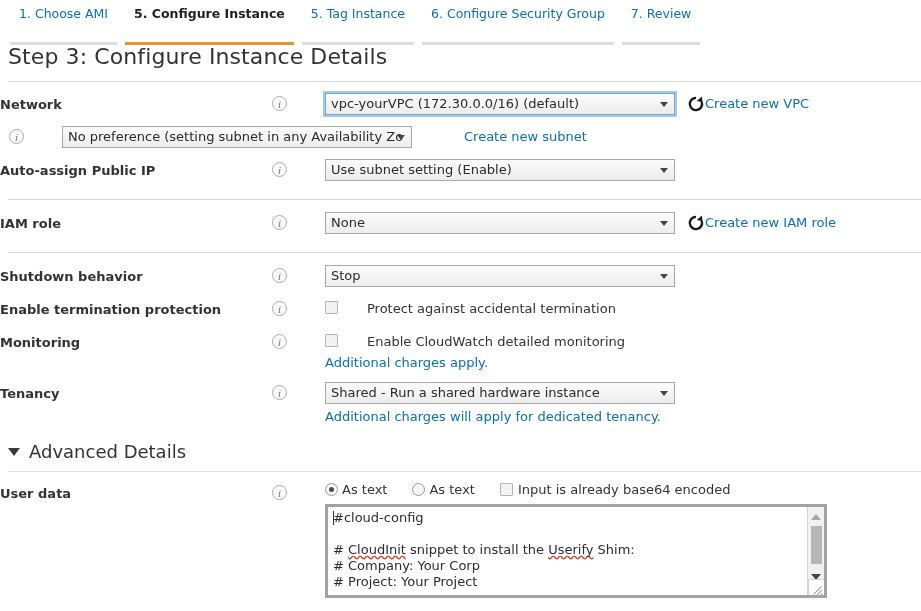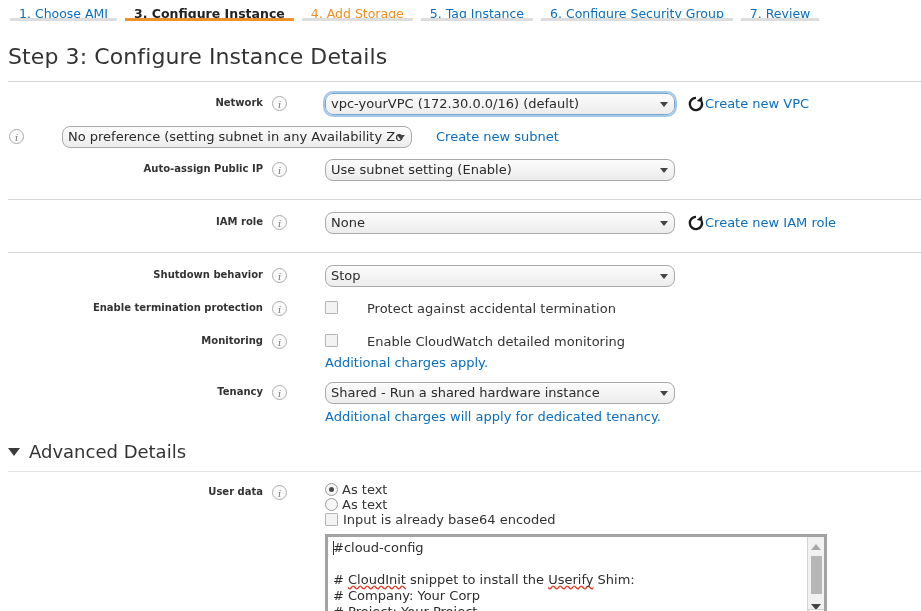--- a/index.html
+++ b/index.html
@@ -27,7 +27,7 @@
   }
   .wizard-tab {
     position: relative;
-    height: 21px;
+    height: 45px;
     line-height: 28px;
     font-size: 12.5px;
     padding: 0 13px;

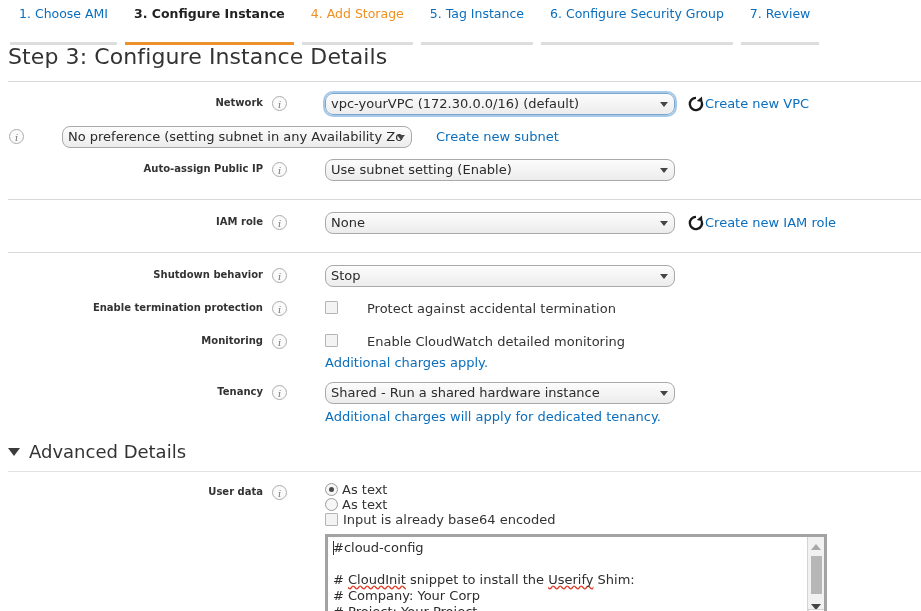--- a/index.html
+++ b/index.html
@@ -345,7 +345,7 @@
 
 <div class="wizard-tabs">
   <div class="wizard-tab">1. Choose AMI</div>
-  <div class="wizard-tab current">3. Configure Instance</div>
+  <div class="wizard-tab current">5. Configure Instance</div>
   <div class="wizard-tab next">4. Add Storage</div>
   <div class="wizard-tab">5. Tag Instance</div>
   <div class="wizard-tab">6. Configure Security Group</div>

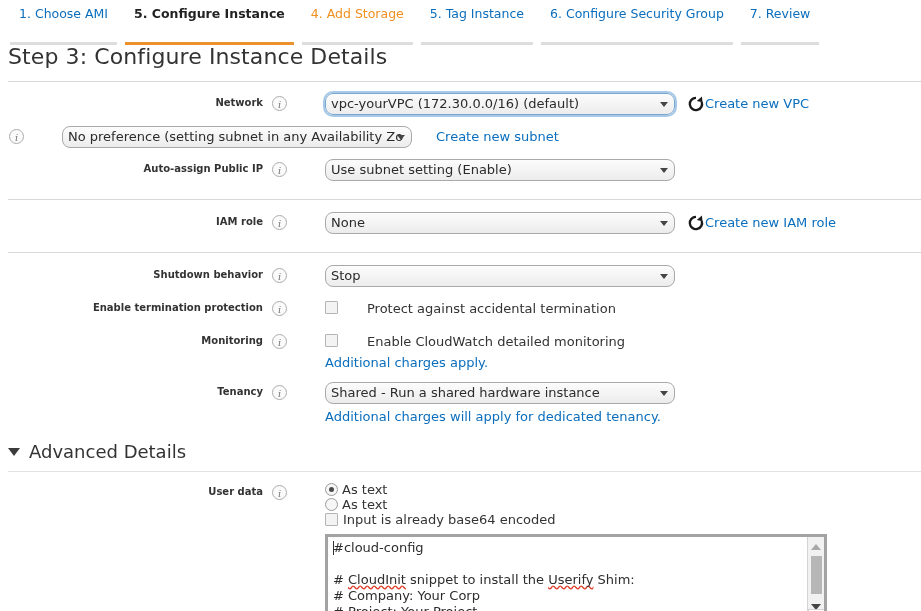--- a/index.html
+++ b/index.html
@@ -346,7 +346,6 @@
 <div class="wizard-tabs">
   <div class="wizard-tab">1. Choose AMI</div>
   <div class="wizard-tab current">5. Configure Instance</div>
-  <div class="wizard-tab next">4. Add Storage</div>
   <div class="wizard-tab">5. Tag Instance</div>
   <div class="wizard-tab">6. Configure Security Group</div>
   <div class="wizard-tab">7. Review</div>

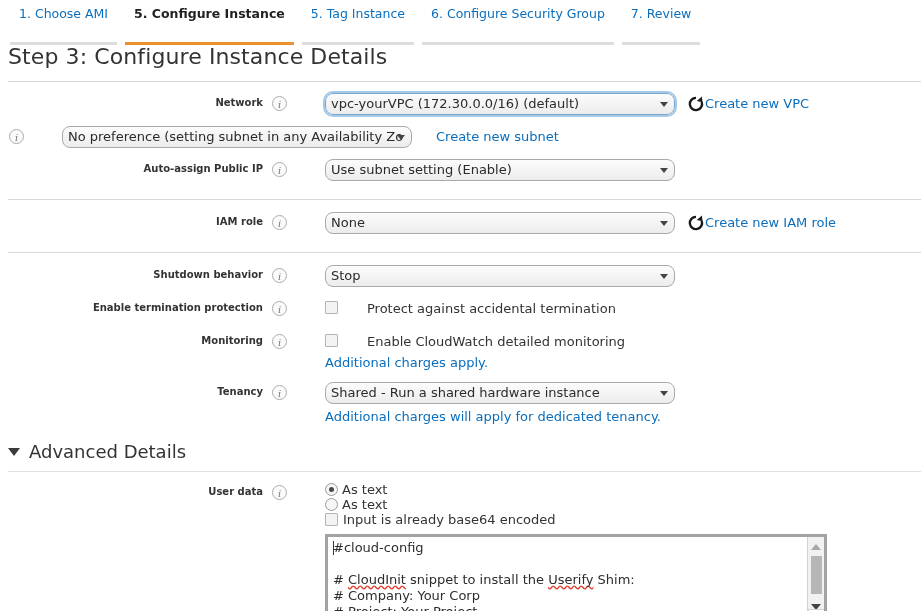--- a/index.html
+++ b/index.html
@@ -83,9 +83,9 @@
   }
   .row-label {
     width: 263px;
-    text-align: right;
+    text-align: left;
     font-weight: bold;
-    font-size: 10px;
+    font-size: 13px;
     color: #333333;
     padding-top: 4px;
     box-sizing: border-box;

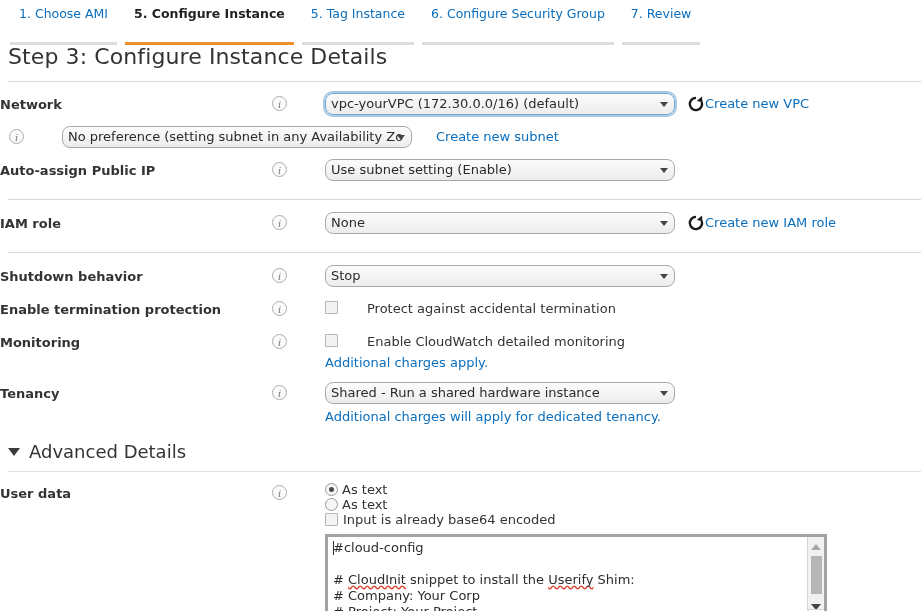--- a/index.html
+++ b/index.html
@@ -133,7 +133,7 @@
     overflow: hidden;
     white-space: nowrap;
     cursor: pointer;
-    border-radius: 8px;
+    border-radius: 0;
   }
   .select.w350 { width: 350px; }
   .select.focused {

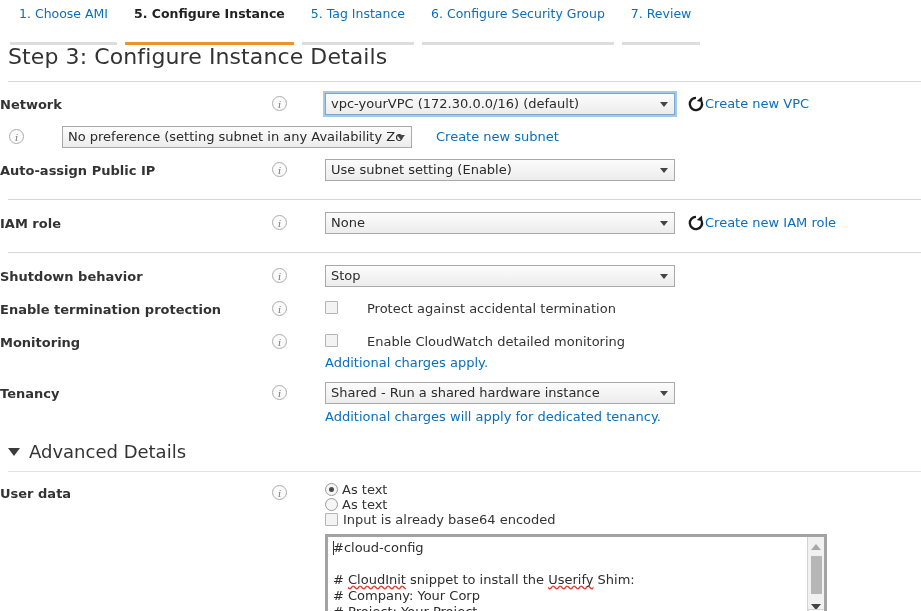--- a/index.html
+++ b/index.html
@@ -383,7 +383,7 @@
         <span>No preference (setting subnet in any Availability Zo</span>
         <span class="caret"></span>
       </div>
-      <span class="link" style="margin-left:24px">Create new subnet</span>
+      <span class="link" style="margin-left:52px">Create new subnet</span>
     </div>
   </div>
 

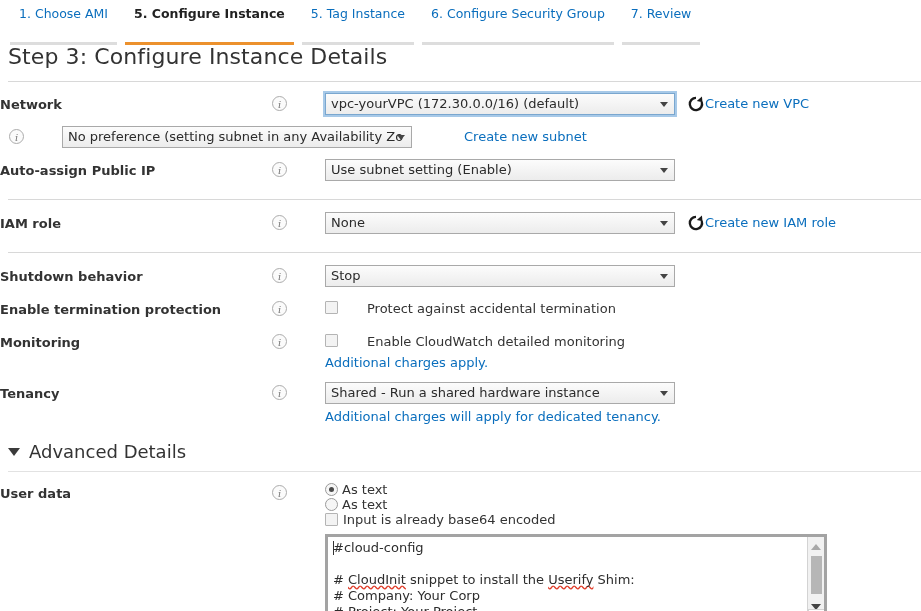--- a/index.html
+++ b/index.html
@@ -222,9 +222,8 @@
   }
   .opt-group {
     display: flex;
-    align-items: flex-start;
-    gap: 0px;
-    flex-direction: column;
+    align-items: flex-end;
+    gap: 16px;
   }
   .opt { display: flex; align-items: flex-start; margin-right: 9px; }
   .opt span.lbl { white-space: nowrap; }

